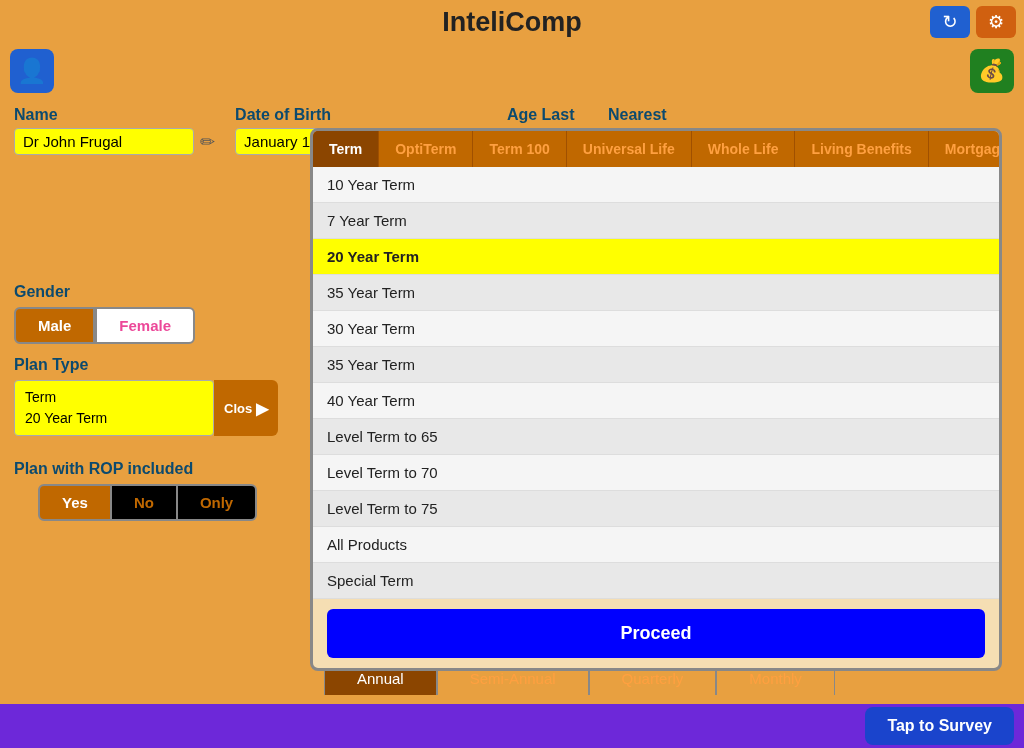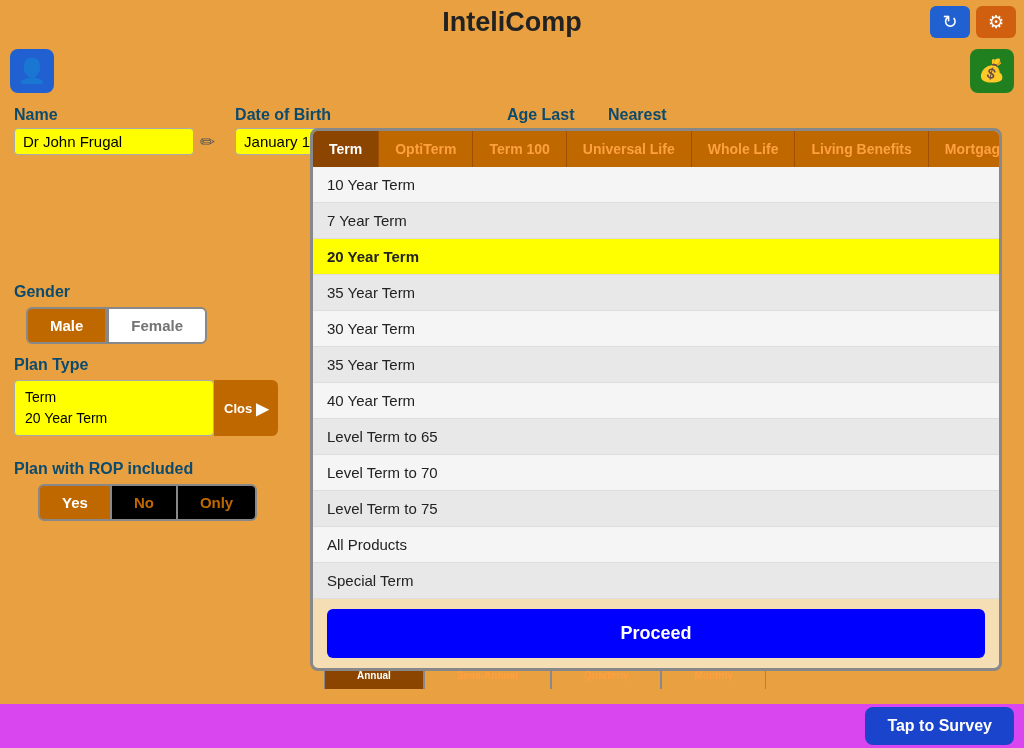--- a/index.html
+++ b/index.html
@@ -147,7 +147,7 @@
       border: 2px solid #888;
       cursor: pointer;
     }
-    .toggle-btn-left { border-radius: 6px 0 0 6px; margin-left: 12px; }
+    .toggle-btn-left { border-radius: 6px 0 0 6px; }
     .toggle-btn-right { border-radius: 0 6px 6px 0; }
     .toggle-active { background: #c06800; color: white; }
     .toggle-inactive { background: white; color: #737373; }

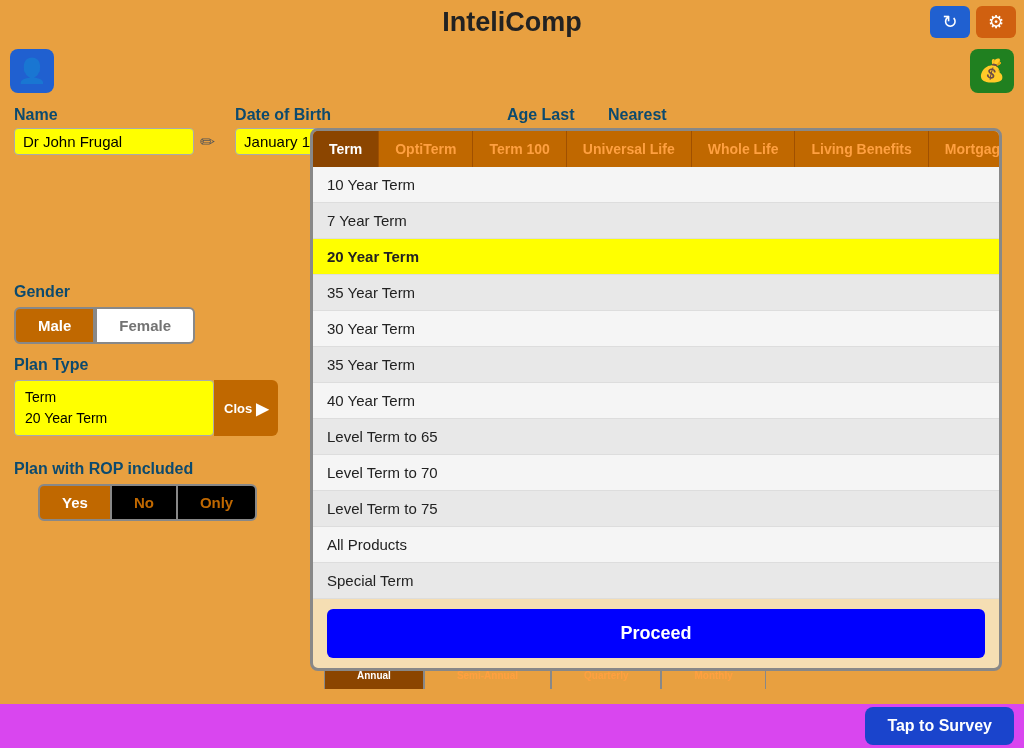--- a/index.html
+++ b/index.html
@@ -150,7 +150,7 @@
     .toggle-btn-left { border-radius: 6px 0 0 6px; }
     .toggle-btn-right { border-radius: 0 6px 6px 0; }
     .toggle-active { background: #c06800; color: white; }
-    .toggle-inactive { background: white; color: #737373; }
+    .toggle-inactive { background: white; color: #ec4899; }
 
     
     #plan-type-section { margin-top: 12px; }

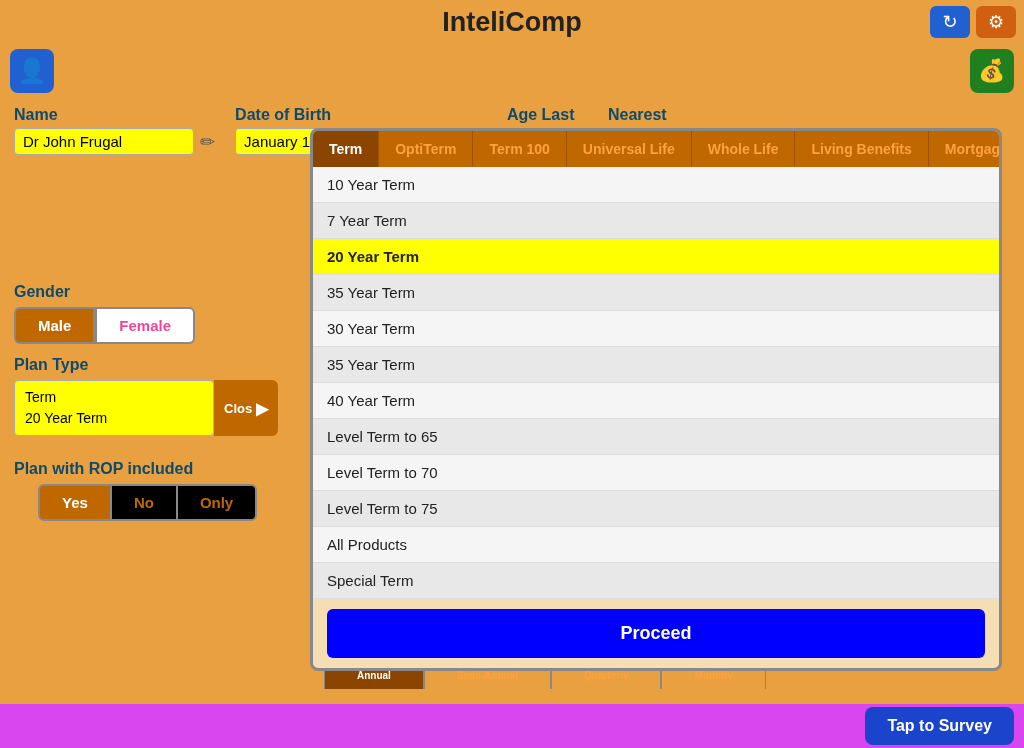--- a/index.html
+++ b/index.html
@@ -248,8 +248,8 @@
     }
     .freq-tab {
       padding: 8px 32px;
-      font-size: 10px;
-      font-weight: bold;
+      font-size: 15px;
+      font-weight: normal;
       cursor: pointer;
       border-radius: 6px 6px 0 0;
       border: 1px solid #888;

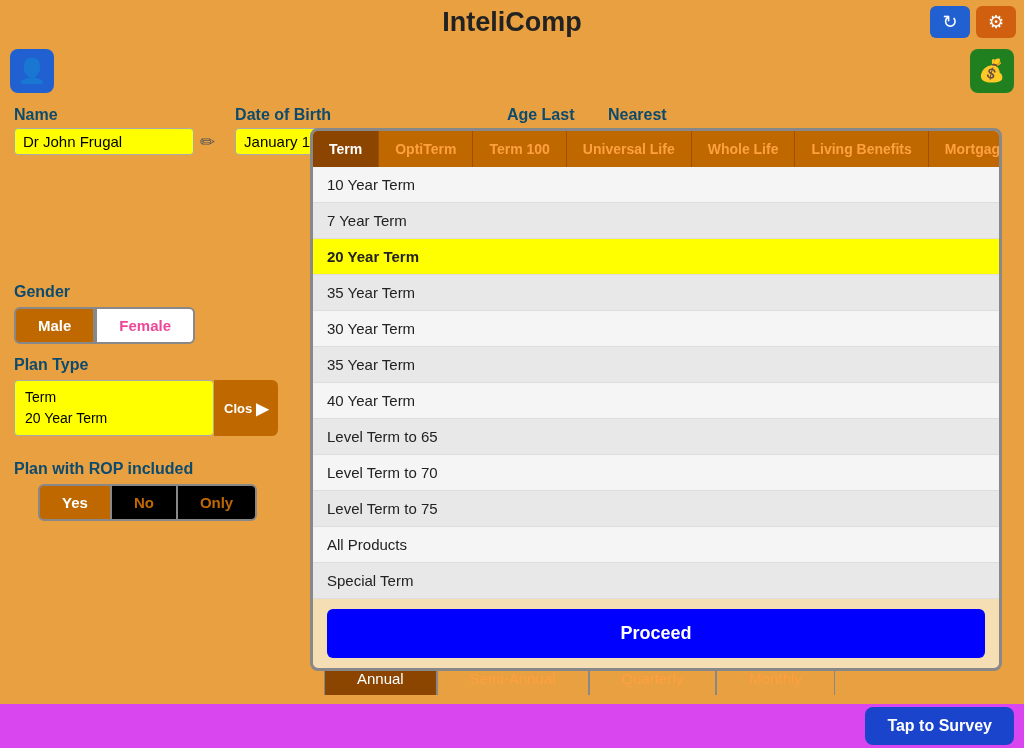--- a/index.html
+++ b/index.html
@@ -272,7 +272,7 @@
       left: 0;
       right: 0;
       height: 44px;
-      background: #d946ef;
+      background: #6d28d9;
       display: flex;
       align-items: center;
       justify-content: flex-end;

